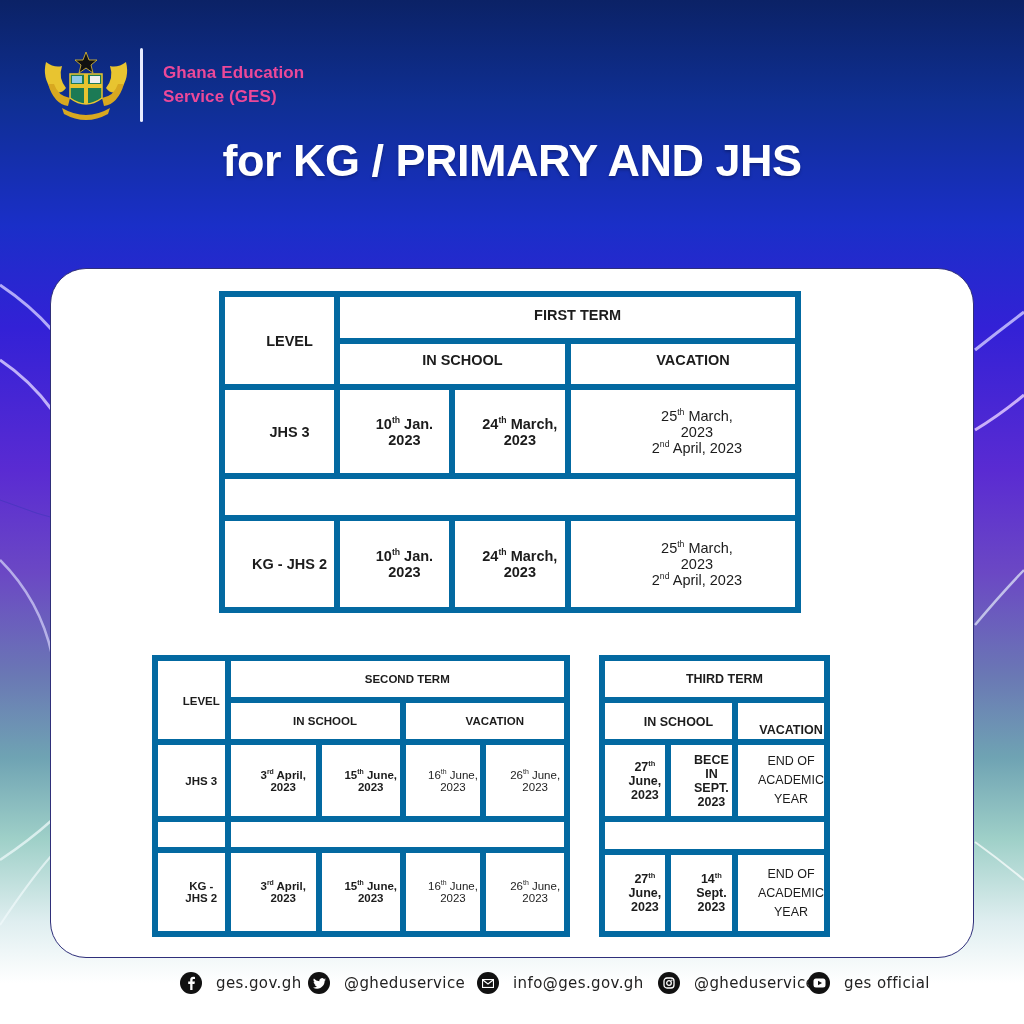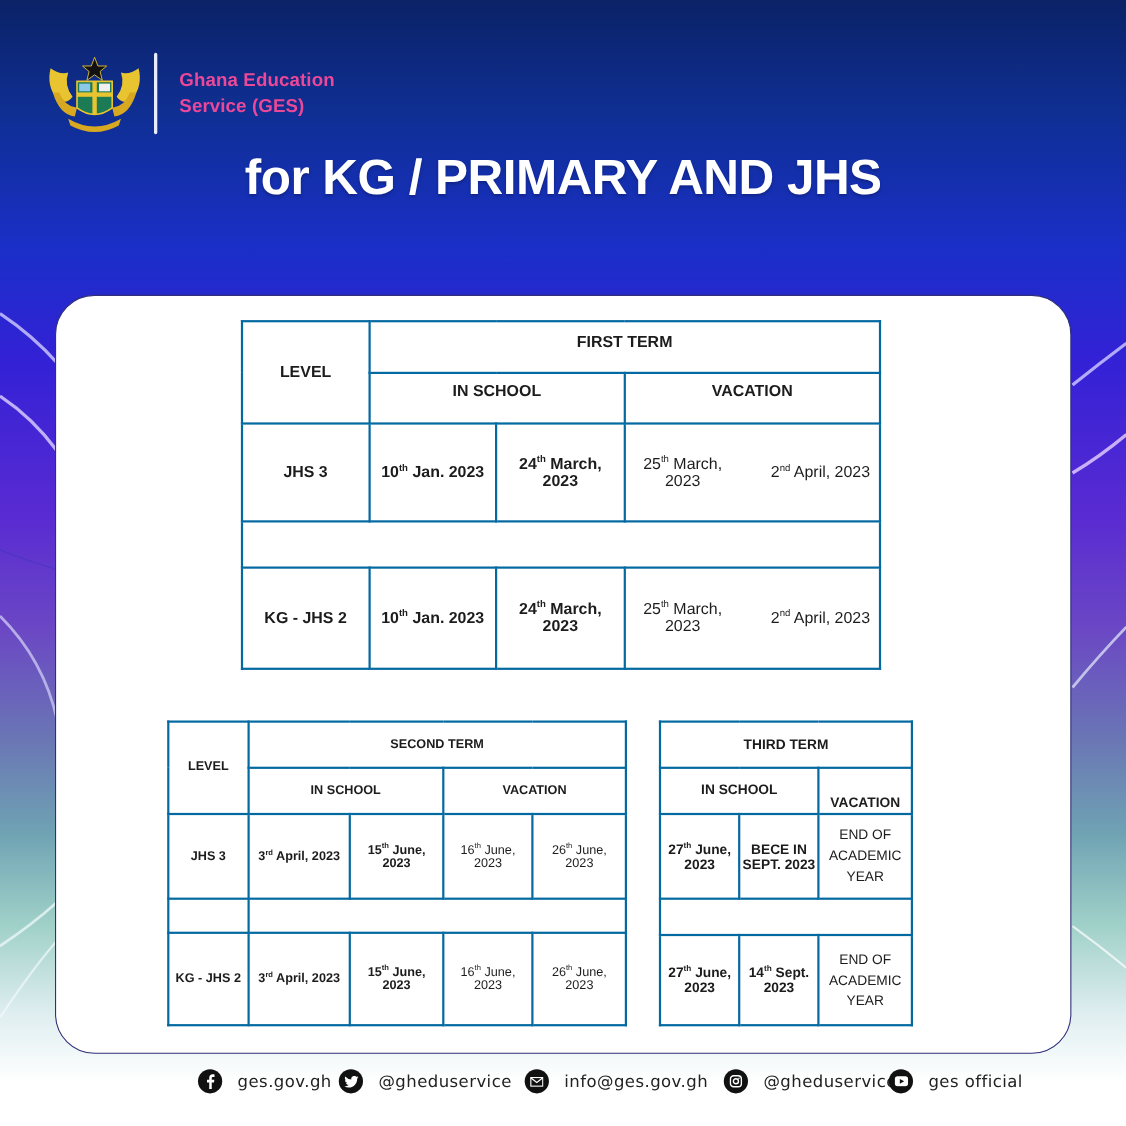--- a/index.html
+++ b/index.html
@@ -34,8 +34,9 @@
 
   table.term { border-collapse: collapse; position: absolute; color: #1c1c1c; }
   table.term td {
-    border: 2px solid #0369a1; text-align: center; vertical-align: middle;
+    border: 6px solid #0369a1; text-align: center; vertical-align: middle;
     font-family: "Liberation Sans", sans-serif;
+    padding-left: 20px;
   }
   .hdr { font-weight: bold; }
   sup { font-size: 0.6em; vertical-align: super; line-height: 0; }

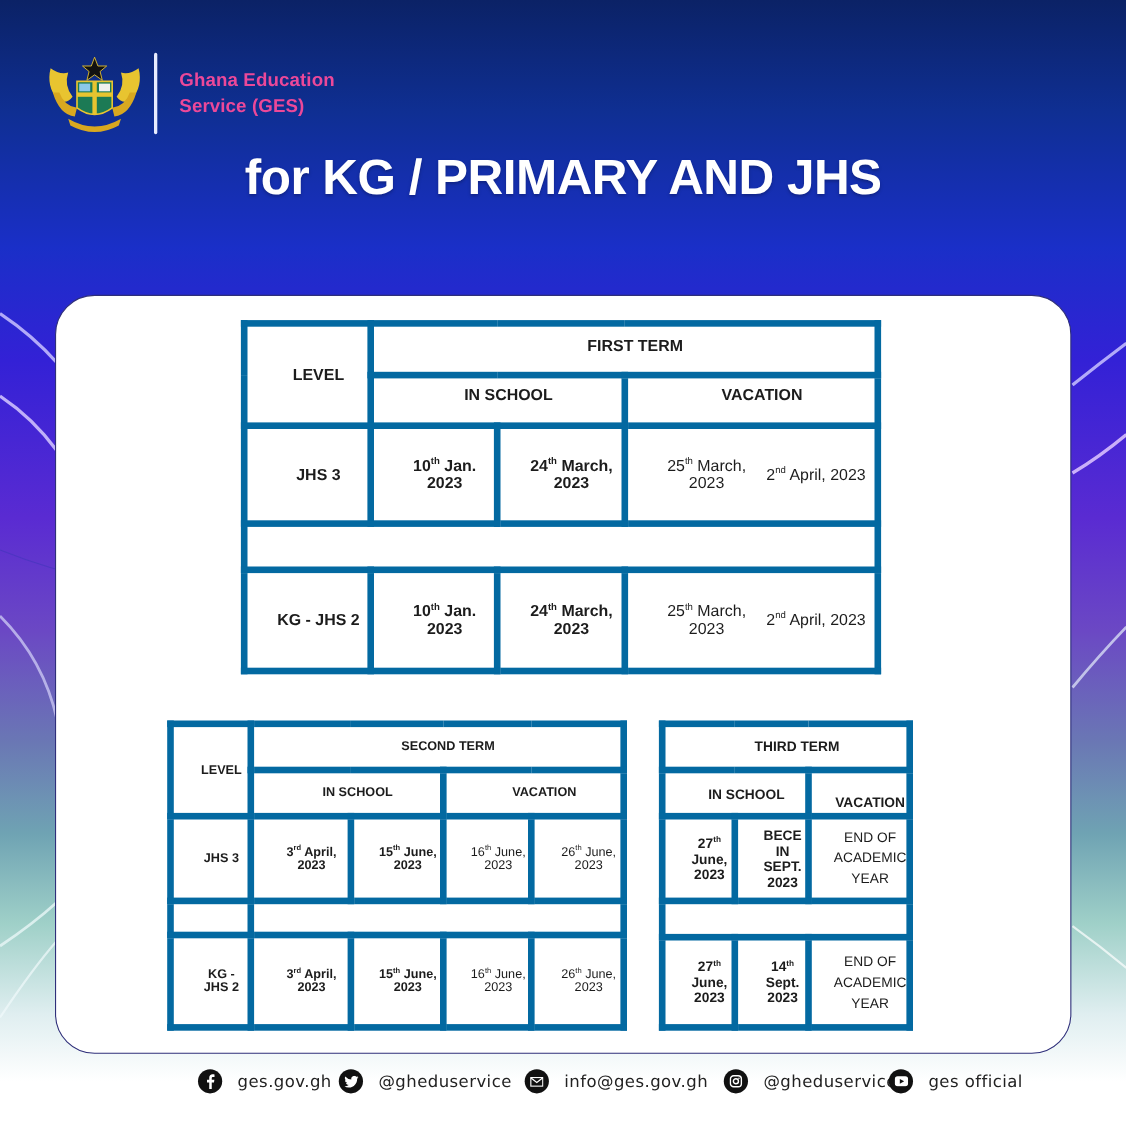--- a/index.html
+++ b/index.html
@@ -57,7 +57,7 @@
   #t3 td { font-size: 12.5px; }
   #t3 .bold { font-weight: bold; margin-top: 44px; }
 
-  .vac-split { display: flex; justify-content: space-between; align-items: center; padding: 0 8px 0 16px; }
+  .vac-split { display: flex; justify-content: space-between; align-items: center; padding: 0 8px 0 16px; flex-direction: column; }
   .vac-split .a { text-align: center; }
 
   .footer {

